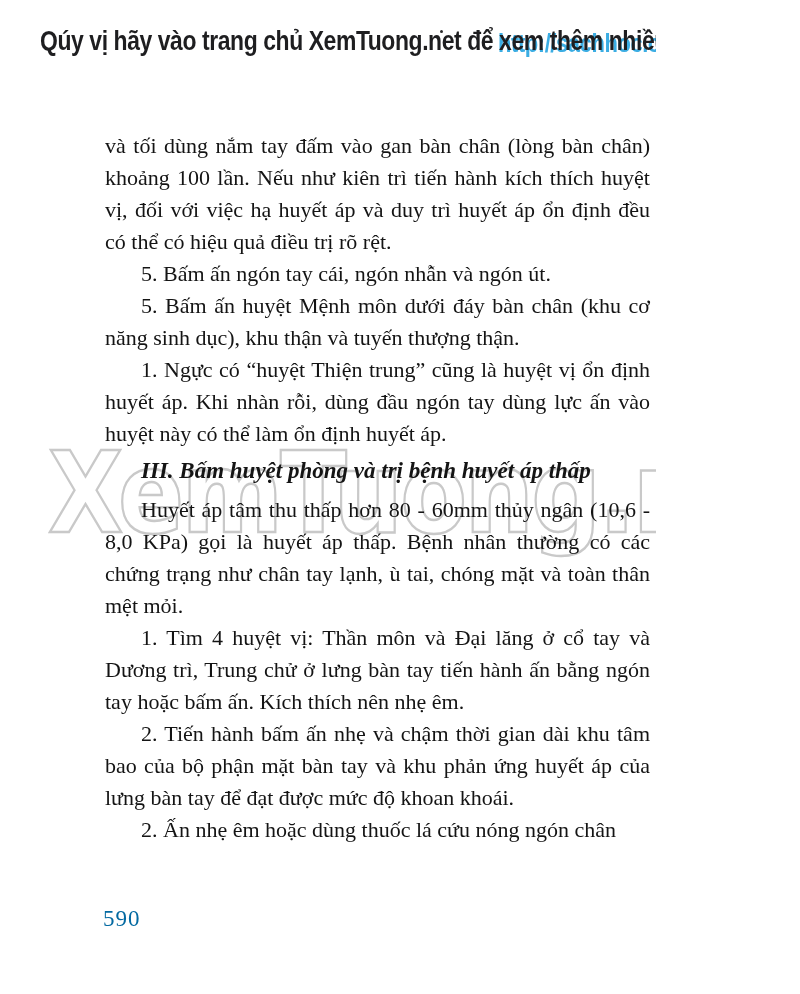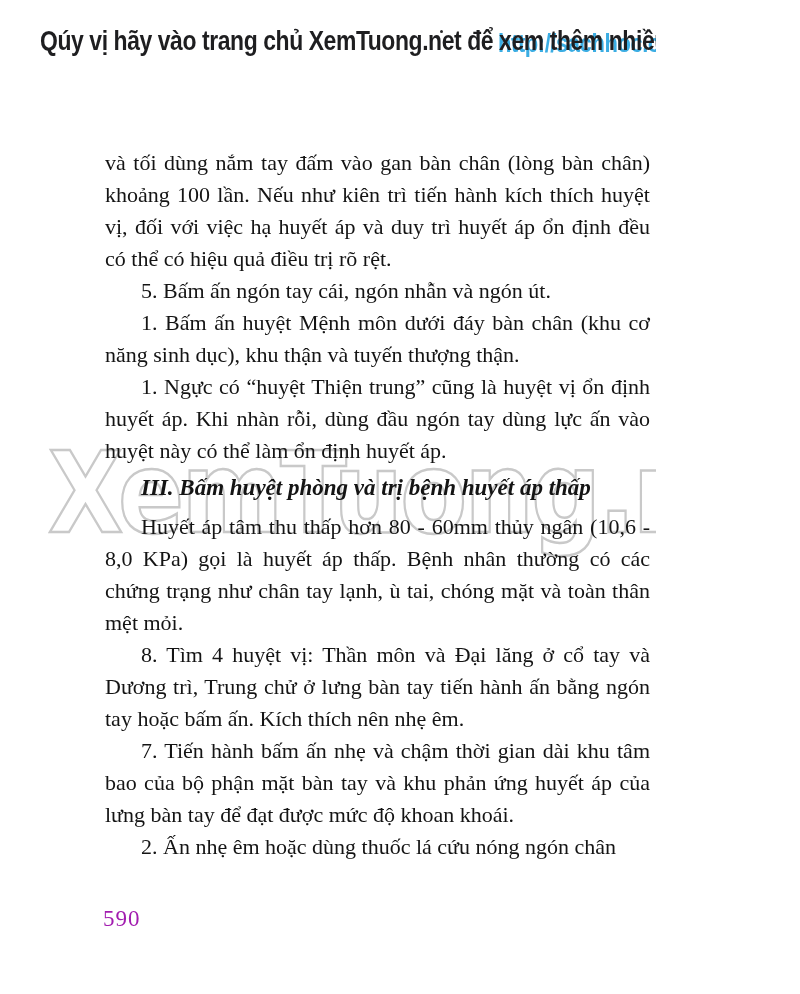--- a/index.html
+++ b/index.html
@@ -66,7 +66,7 @@
     text-align:justify;
     text-indent:36px;
   }
-  .body-text p.cont{text-indent:0;margin-top:17px;}
+  .body-text p.cont{text-indent:0;}
   .body-text p.heading{
     font-weight:bold;font-style:italic;
     text-align:left;

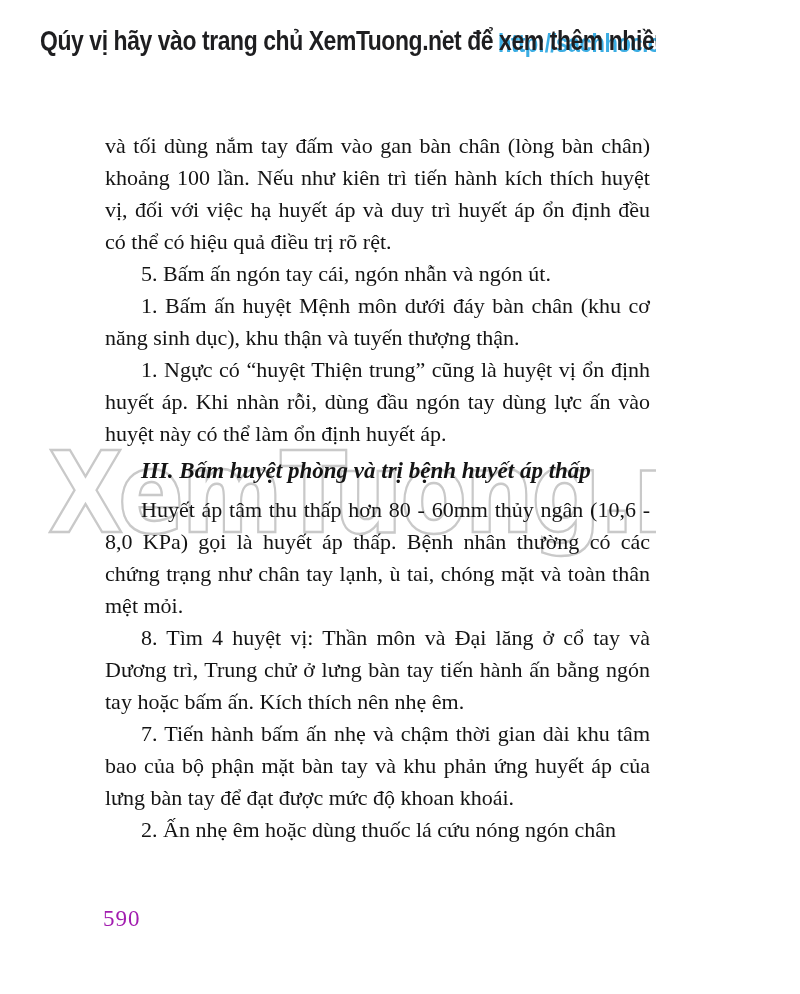--- a/index.html
+++ b/index.html
@@ -104,7 +104,7 @@
   <div class="body-text">
     <p class="cont">và tối dùng nắm tay đấm vào gan bàn chân (lòng bàn chân) khoảng 100 lần. Nếu như kiên trì tiến hành kích thích huyệt vị, đối với việc hạ huyết áp và duy trì huyết áp ổn định đều có thể có hiệu quả điều trị rõ rệt.</p>
     <p class="item">5. Bấm ấn ngón tay cái, ngón nhẫn và ngón út.</p>
-    <p class="item">1. Bấm ấn huyệt Mệnh môn dưới đáy bàn chân (khu cơ năng sinh dục), khu thận và tuyến thượng thận.</p>
+    <p class="item">5. Bấm ấn huyệt Mệnh môn dưới đáy bàn chân (khu cơ năng sinh dục), khu thận và tuyến thượng thận.</p>
     <p class="item">1. Ngực có “huyệt Thiện trung” cũng là huyệt vị ổn định huyết áp. Khi nhàn rỗi, dùng đầu ngón tay dùng lực ấn vào huyệt này có thể làm ổn định huyết áp.</p>
     <p class="heading">III. Bấm huyệt phòng và trị bệnh huyết áp thấp</p>
     <p class="item">Huyết áp tâm thu thấp hơn 80 - 60mm thủy ngân (10,6 - 8,0 KPa) gọi là huyết áp thấp. Bệnh nhân thường có các chứng trạng như chân tay lạnh, ù tai, chóng mặt và toàn thân mệt mỏi.</p>

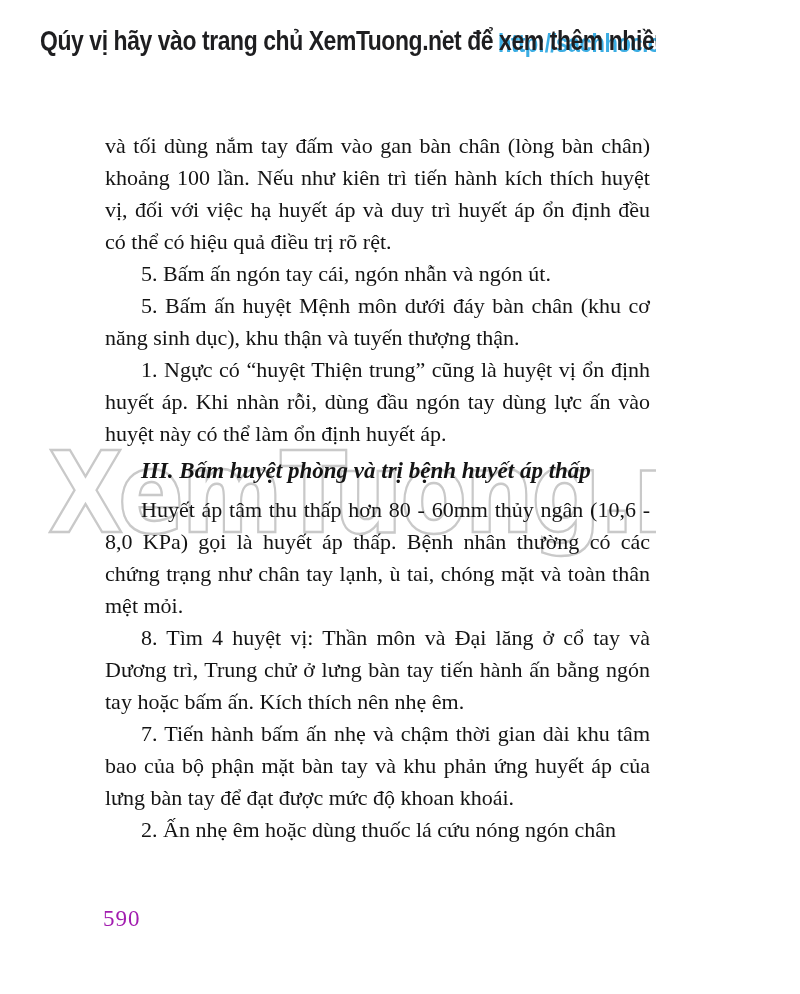--- a/index.html
+++ b/index.html
@@ -108,7 +108,7 @@
     <p class="item">1. Ngực có “huyệt Thiện trung” cũng là huyệt vị ổn định huyết áp. Khi nhàn rỗi, dùng đầu ngón tay dùng lực ấn vào huyệt này có thể làm ổn định huyết áp.</p>
     <p class="heading">III. Bấm huyệt phòng và trị bệnh huyết áp thấp</p>
     <p class="item">Huyết áp tâm thu thấp hơn 80 - 60mm thủy ngân (10,6 - 8,0 KPa) gọi là huyết áp thấp. Bệnh nhân thường có các chứng trạng như chân tay lạnh, ù tai, chóng mặt và toàn thân mệt mỏi.</p>
-    <p class="item">8. Tìm 4 huyệt vị: Thần môn và Đại lăng ở cổ tay và Dương trì, Trung chử ở lưng bàn tay tiến hành ấn bằng ngón tay hoặc bấm ấn. Kích thích nên nhẹ êm.</p>
+    <p class="item">1. Tìm 4 huyệt vị: Thần môn và Đại lăng ở cổ tay và Dương trì, Trung chử ở lưng bàn tay tiến hành ấn bằng ngón tay hoặc bấm ấn. Kích thích nên nhẹ êm.</p>
     <p class="item">7. Tiến hành bấm ấn nhẹ và chậm thời gian dài khu tâm bao của bộ phận mặt bàn tay và khu phản ứng huyết áp của lưng bàn tay để đạt được mức độ khoan khoái.</p>
     <p class="item">2. Ấn nhẹ êm hoặc dùng thuốc lá cứu nóng ngón chân</p>
   </div>

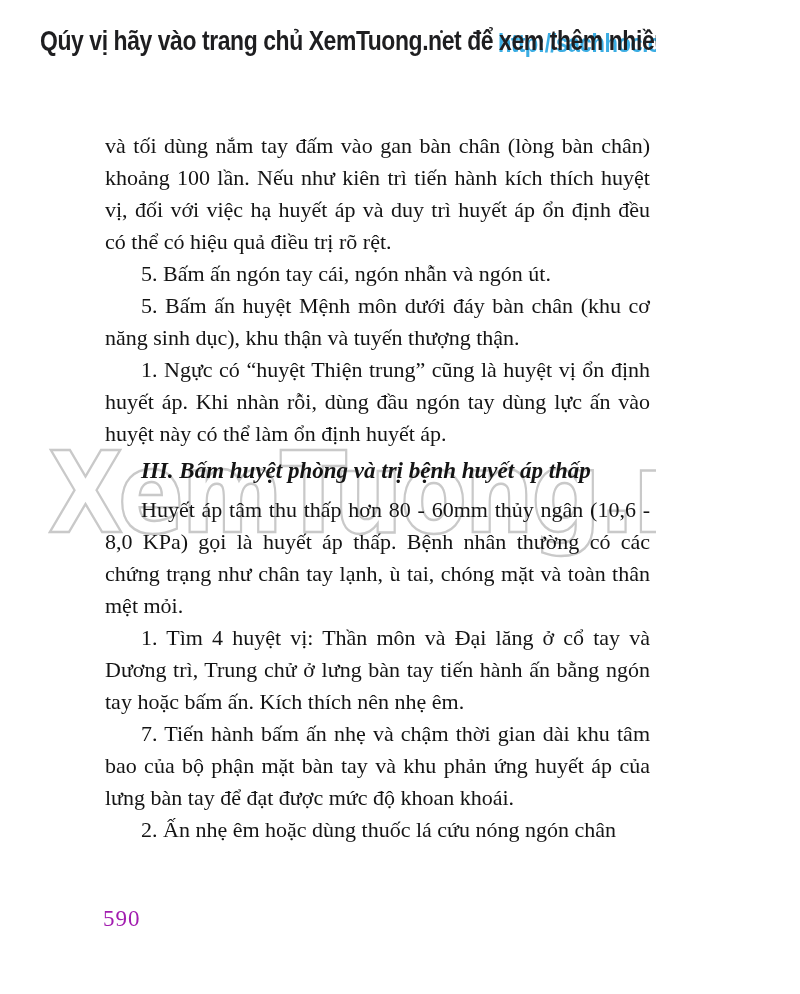--- a/index.html
+++ b/index.html
@@ -109,7 +109,7 @@
     <p class="heading">III. Bấm huyệt phòng và trị bệnh huyết áp thấp</p>
     <p class="item">Huyết áp tâm thu thấp hơn 80 - 60mm thủy ngân (10,6 - 8,0 KPa) gọi là huyết áp thấp. Bệnh nhân thường có các chứng trạng như chân tay lạnh, ù tai, chóng mặt và toàn thân mệt mỏi.</p>
     <p class="item">1. Tìm 4 huyệt vị: Thần môn và Đại lăng ở cổ tay và Dương trì, Trung chử ở lưng bàn tay tiến hành ấn bằng ngón tay hoặc bấm ấn. Kích thích nên nhẹ êm.</p>
-    <p class="item">7. Tiến hành bấm ấn nhẹ và chậm thời gian dài khu tâm bao của bộ phận mặt bàn tay và khu phản ứng huyết áp của lưng bàn tay để đạt được mức độ khoan khoái.</p>
+    <p class="item">2. Tiến hành bấm ấn nhẹ và chậm thời gian dài khu tâm bao của bộ phận mặt bàn tay và khu phản ứng huyết áp của lưng bàn tay để đạt được mức độ khoan khoái.</p>
     <p class="item">2. Ấn nhẹ êm hoặc dùng thuốc lá cứu nóng ngón chân</p>
   </div>
 

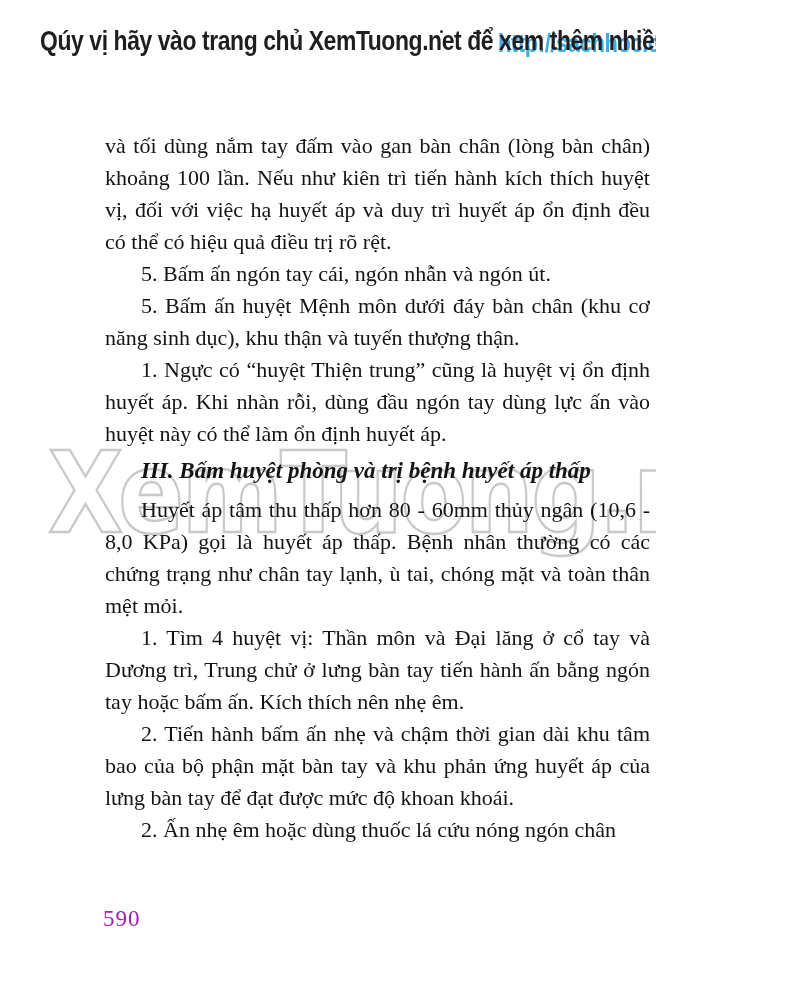--- a/index.html
+++ b/index.html
@@ -76,7 +76,7 @@
   
   .page-number{
     position:absolute;left:103px;top:906px;
-    font-size:23px;color:#a21caf;
+    font-size:23px;color:#0369a1;
     letter-spacing:1px;
     z-index:1;
   }

